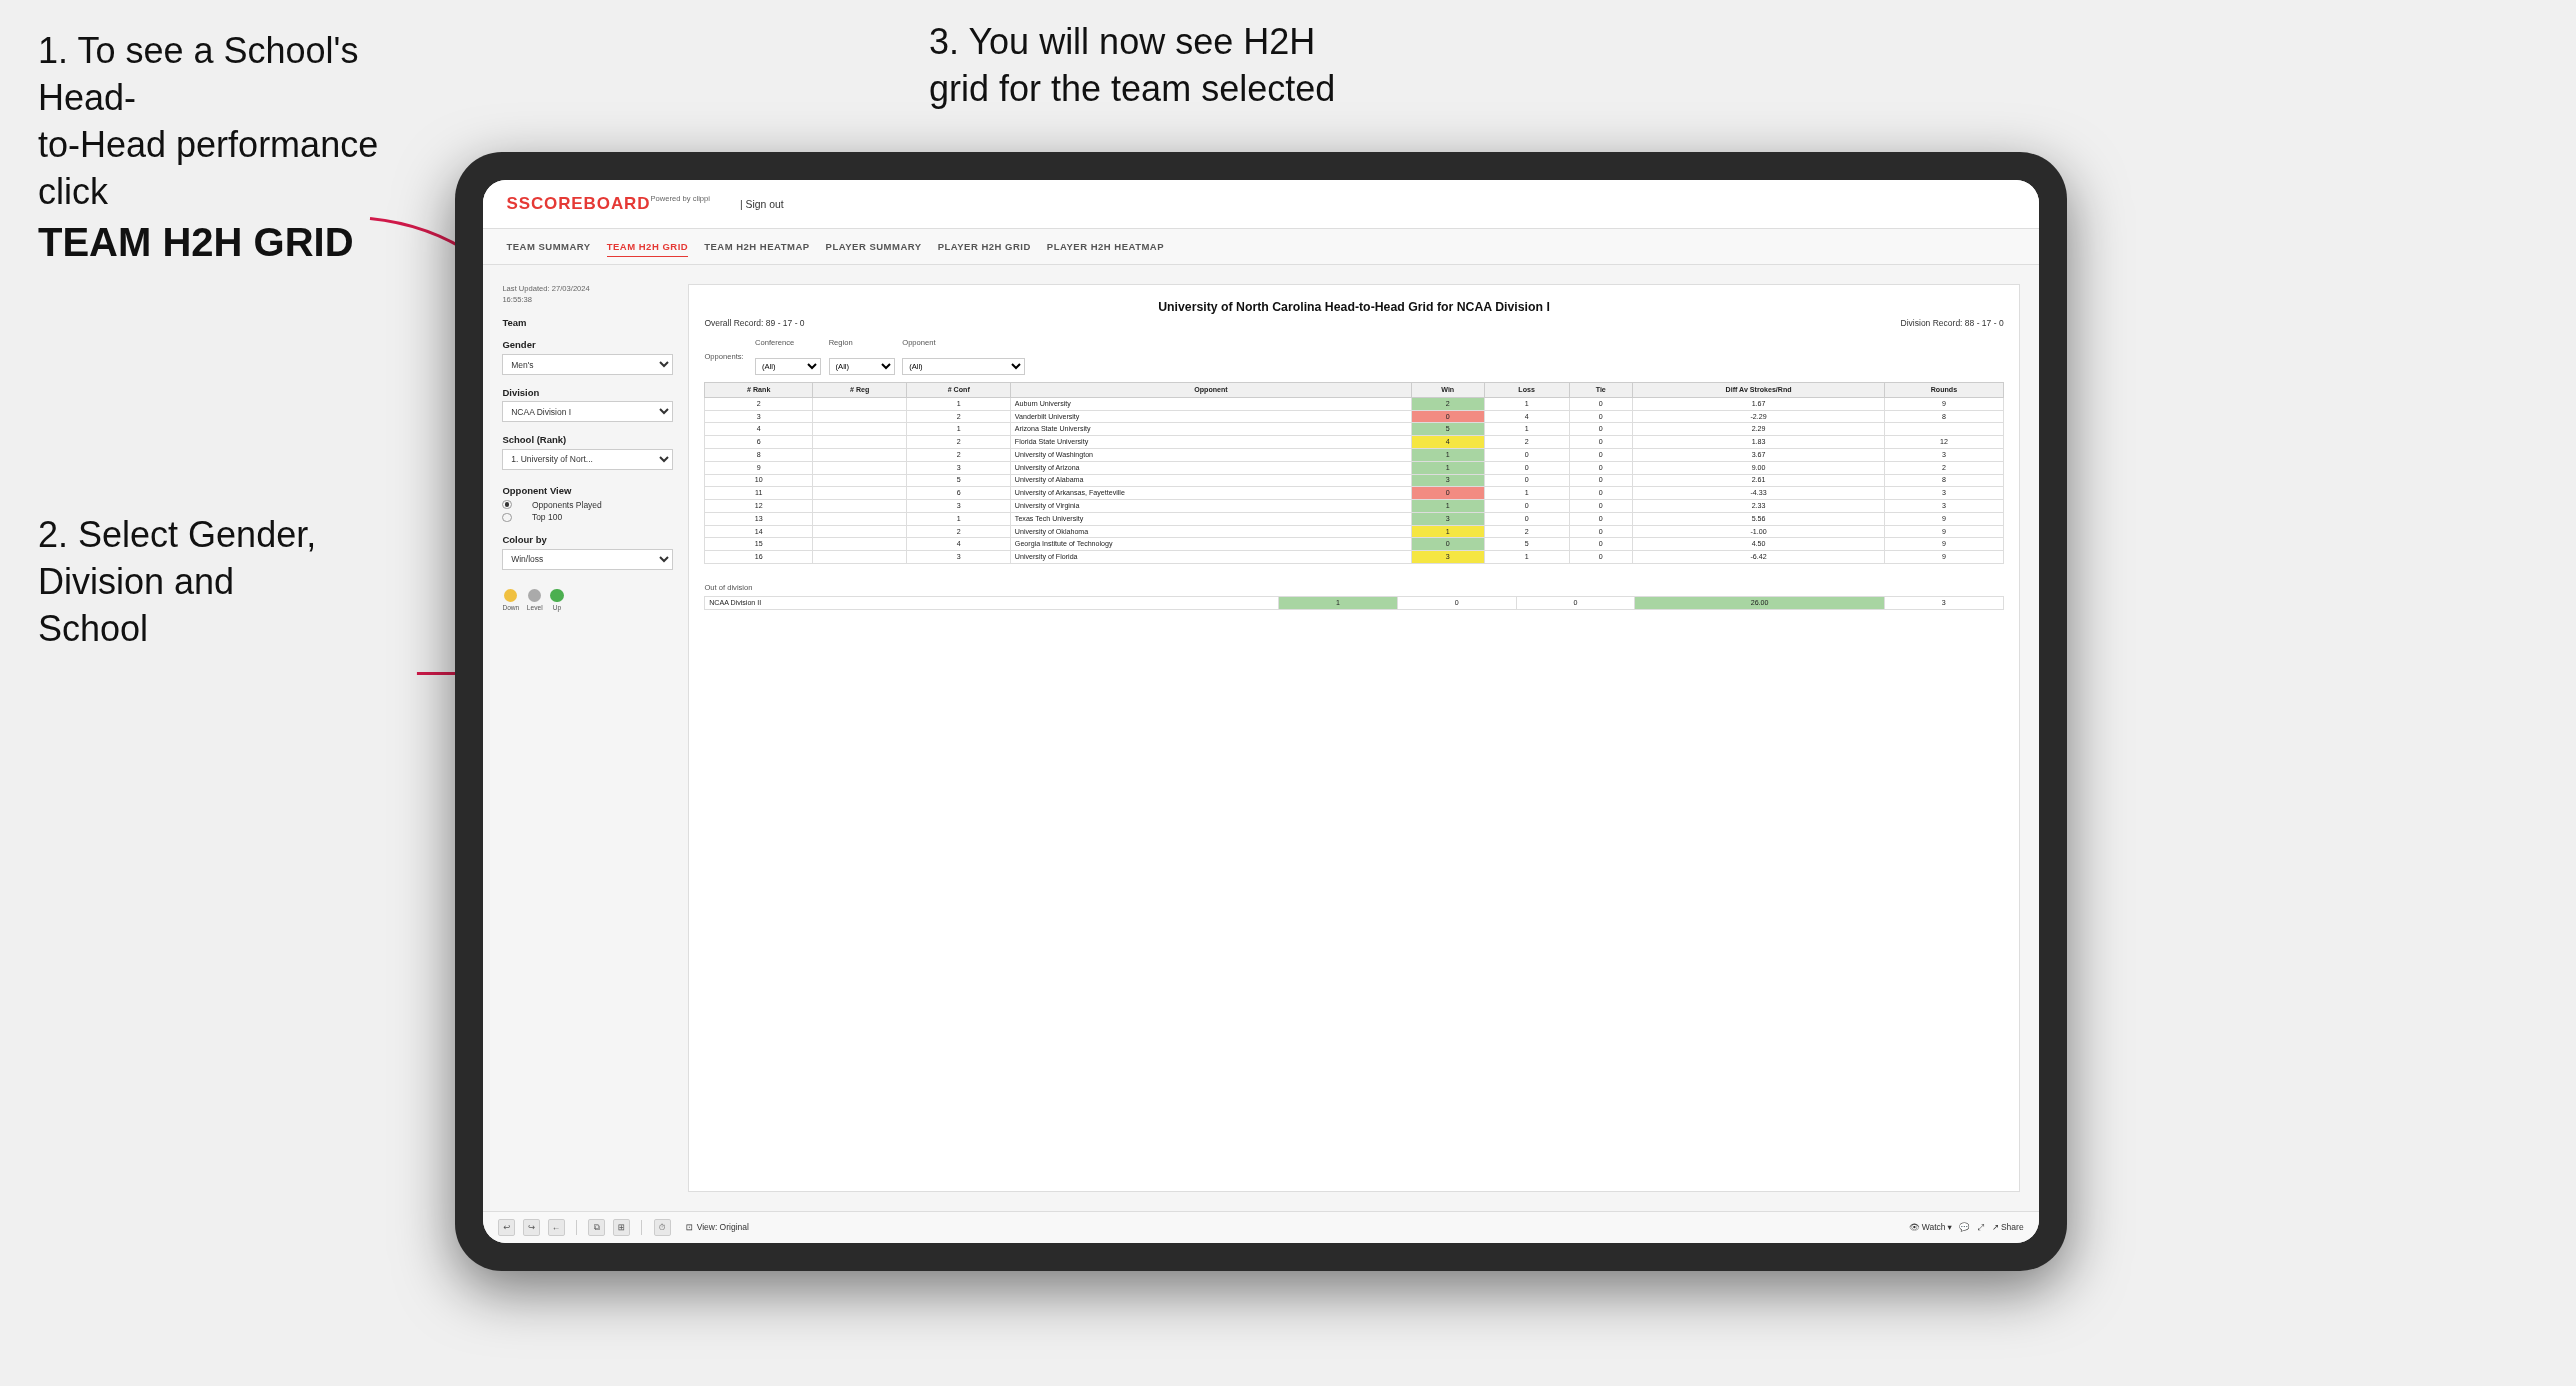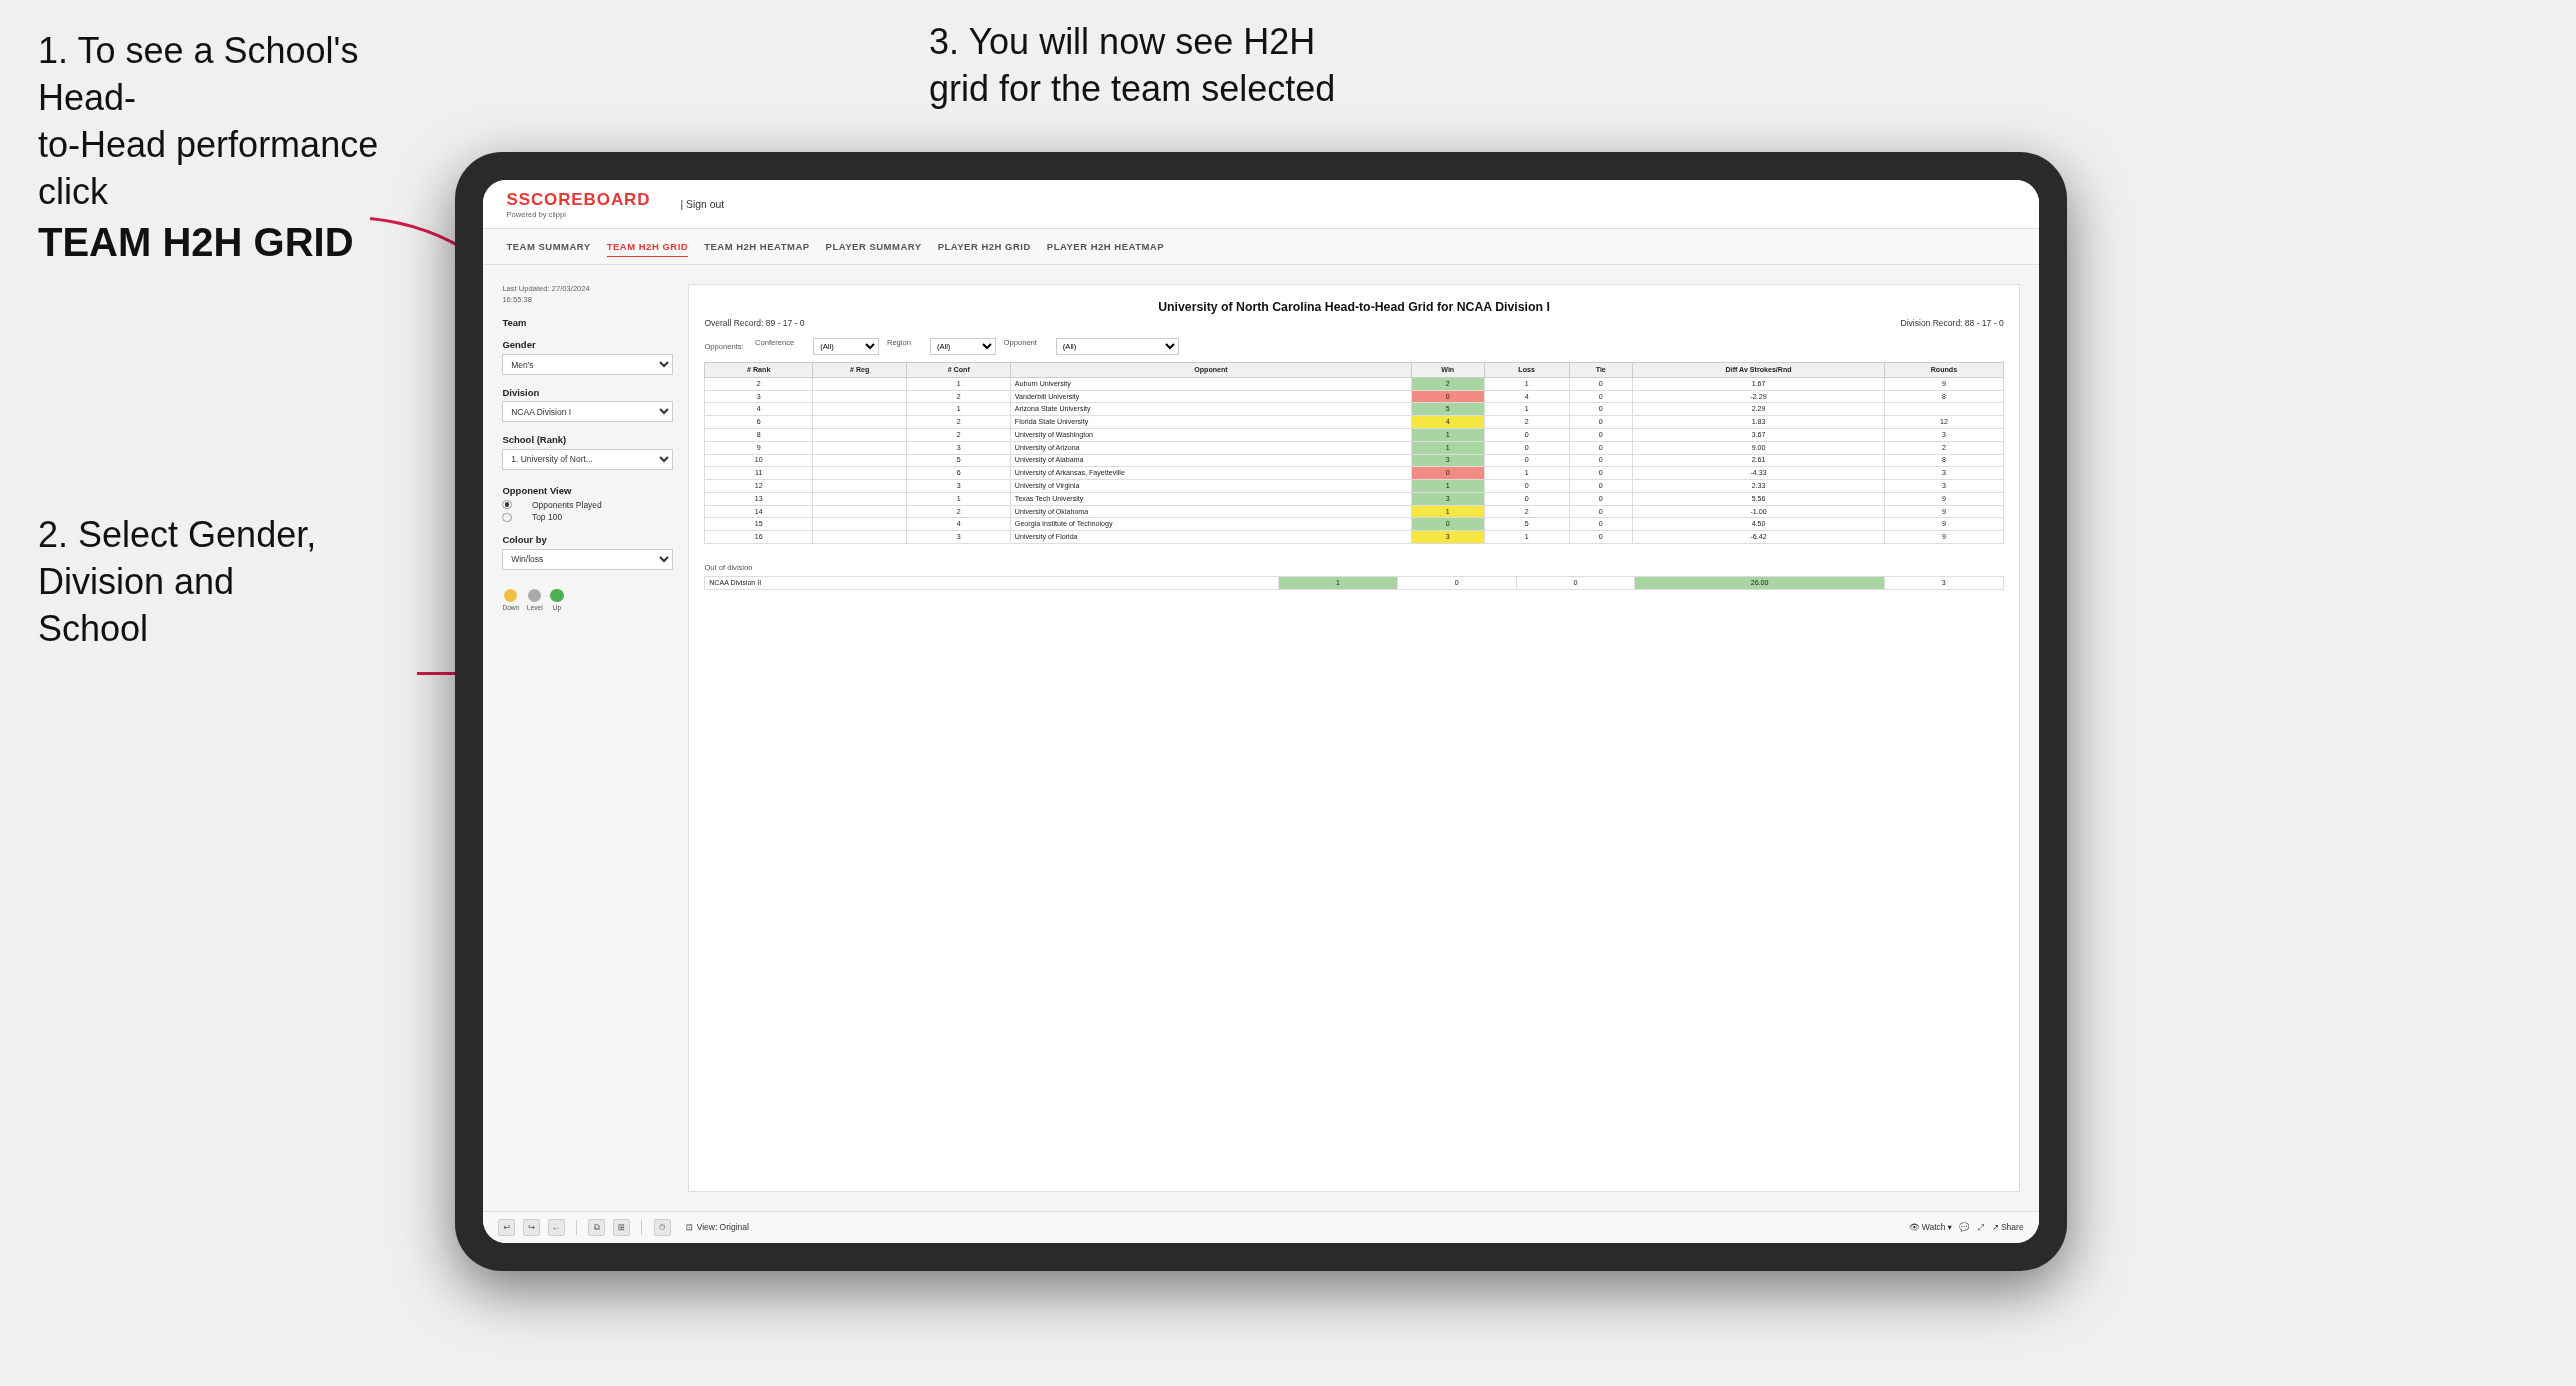--- a/index.html
+++ b/index.html
@@ -102,7 +102,7 @@
     }
     .logo {
       display: flex;
-      flex-direction: column;
+      flex-direction: row;
       margin-right: 30px;
     }
     .logo-main {

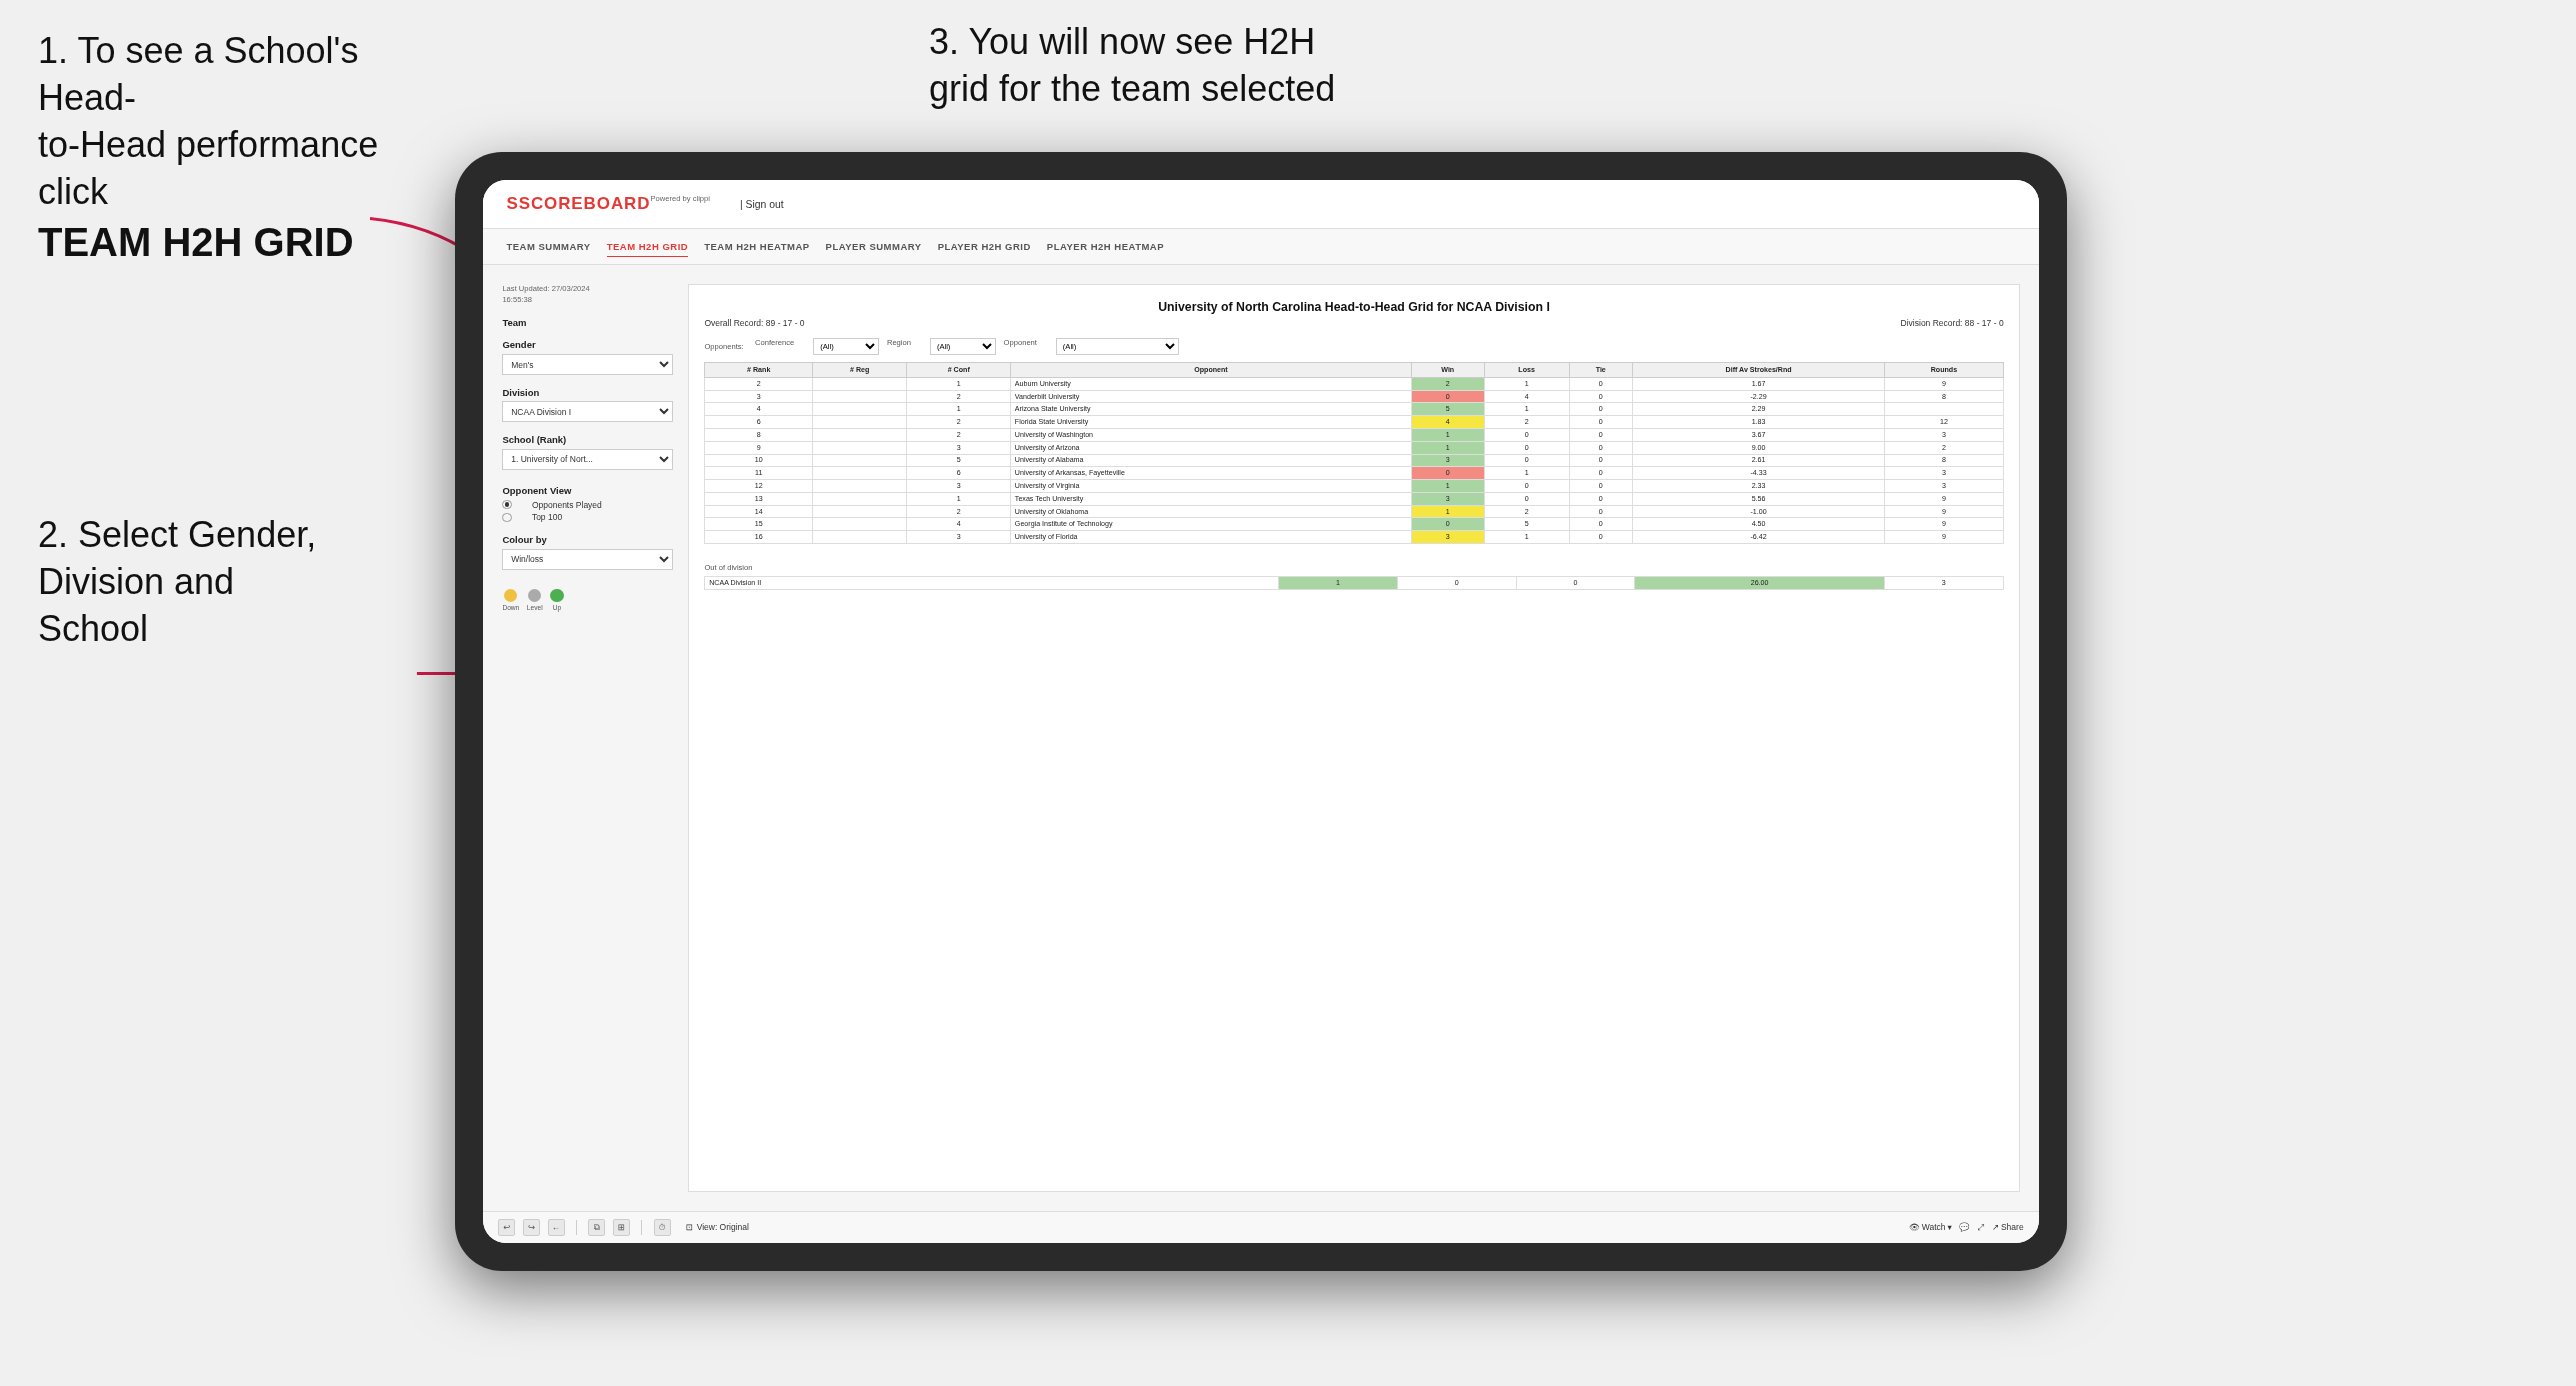--- a/index.html
+++ b/index.html
@@ -288,8 +288,8 @@
     }
     .filter-group {
       display: flex;
-      flex-direction: row;
-      gap: 19px;
+      flex-direction: column;
+      gap: 11px;
     }
     .filter-label {
       font-size: 7.6px;

